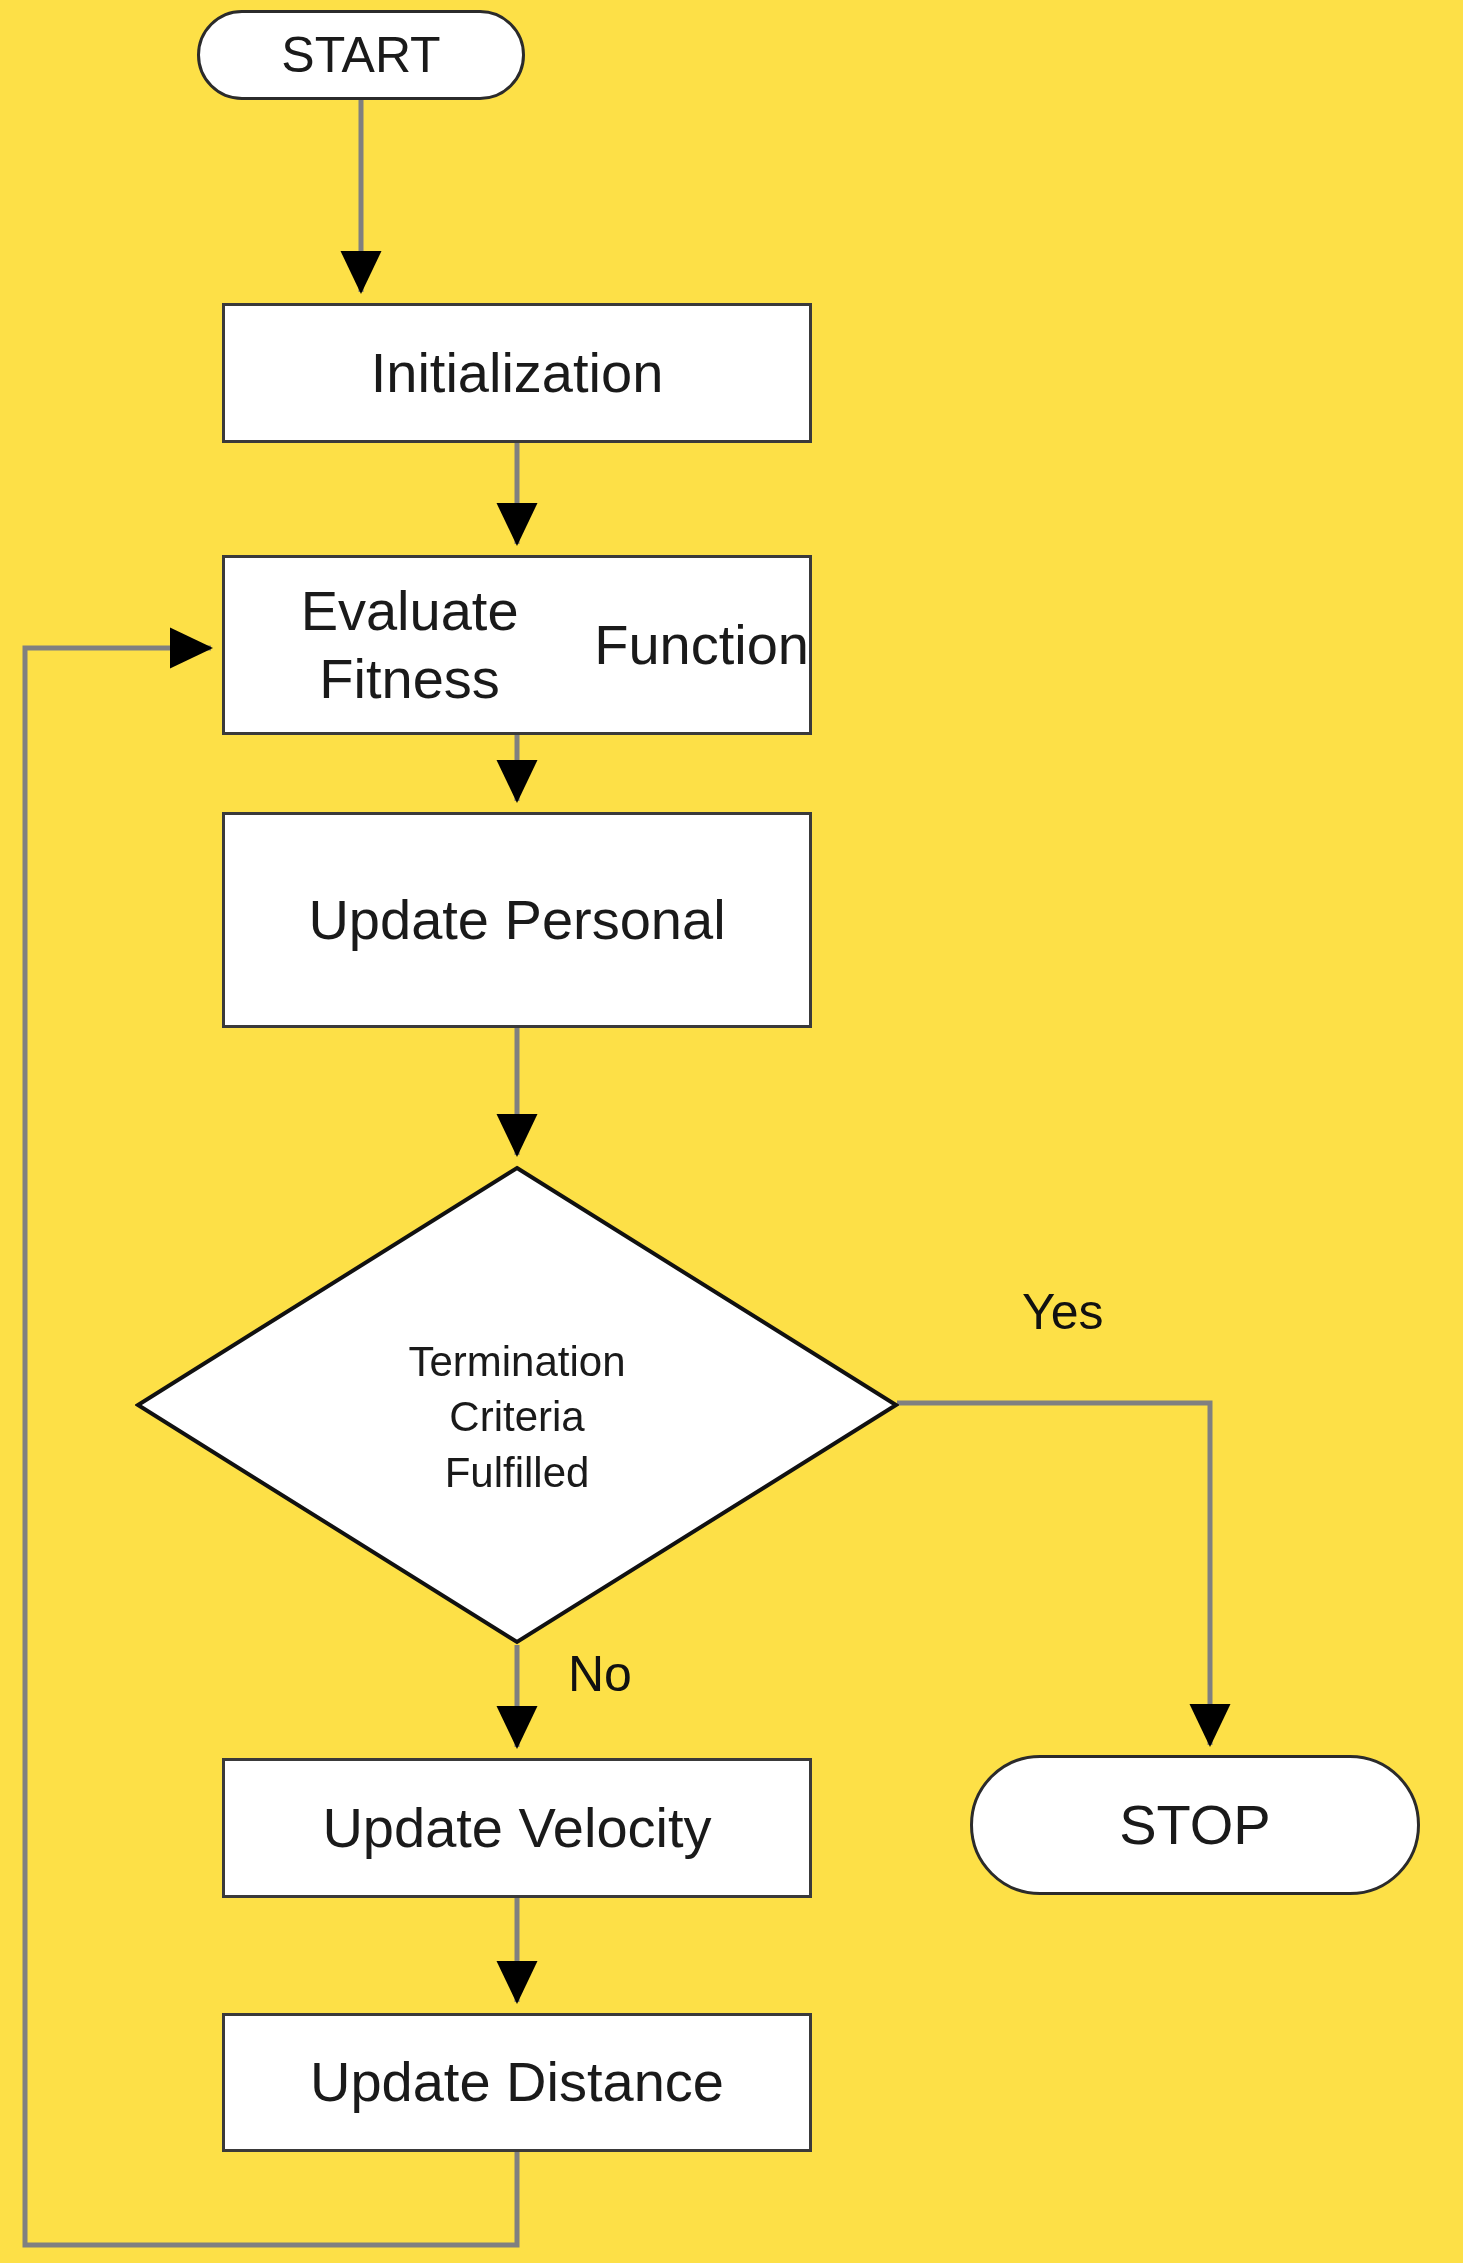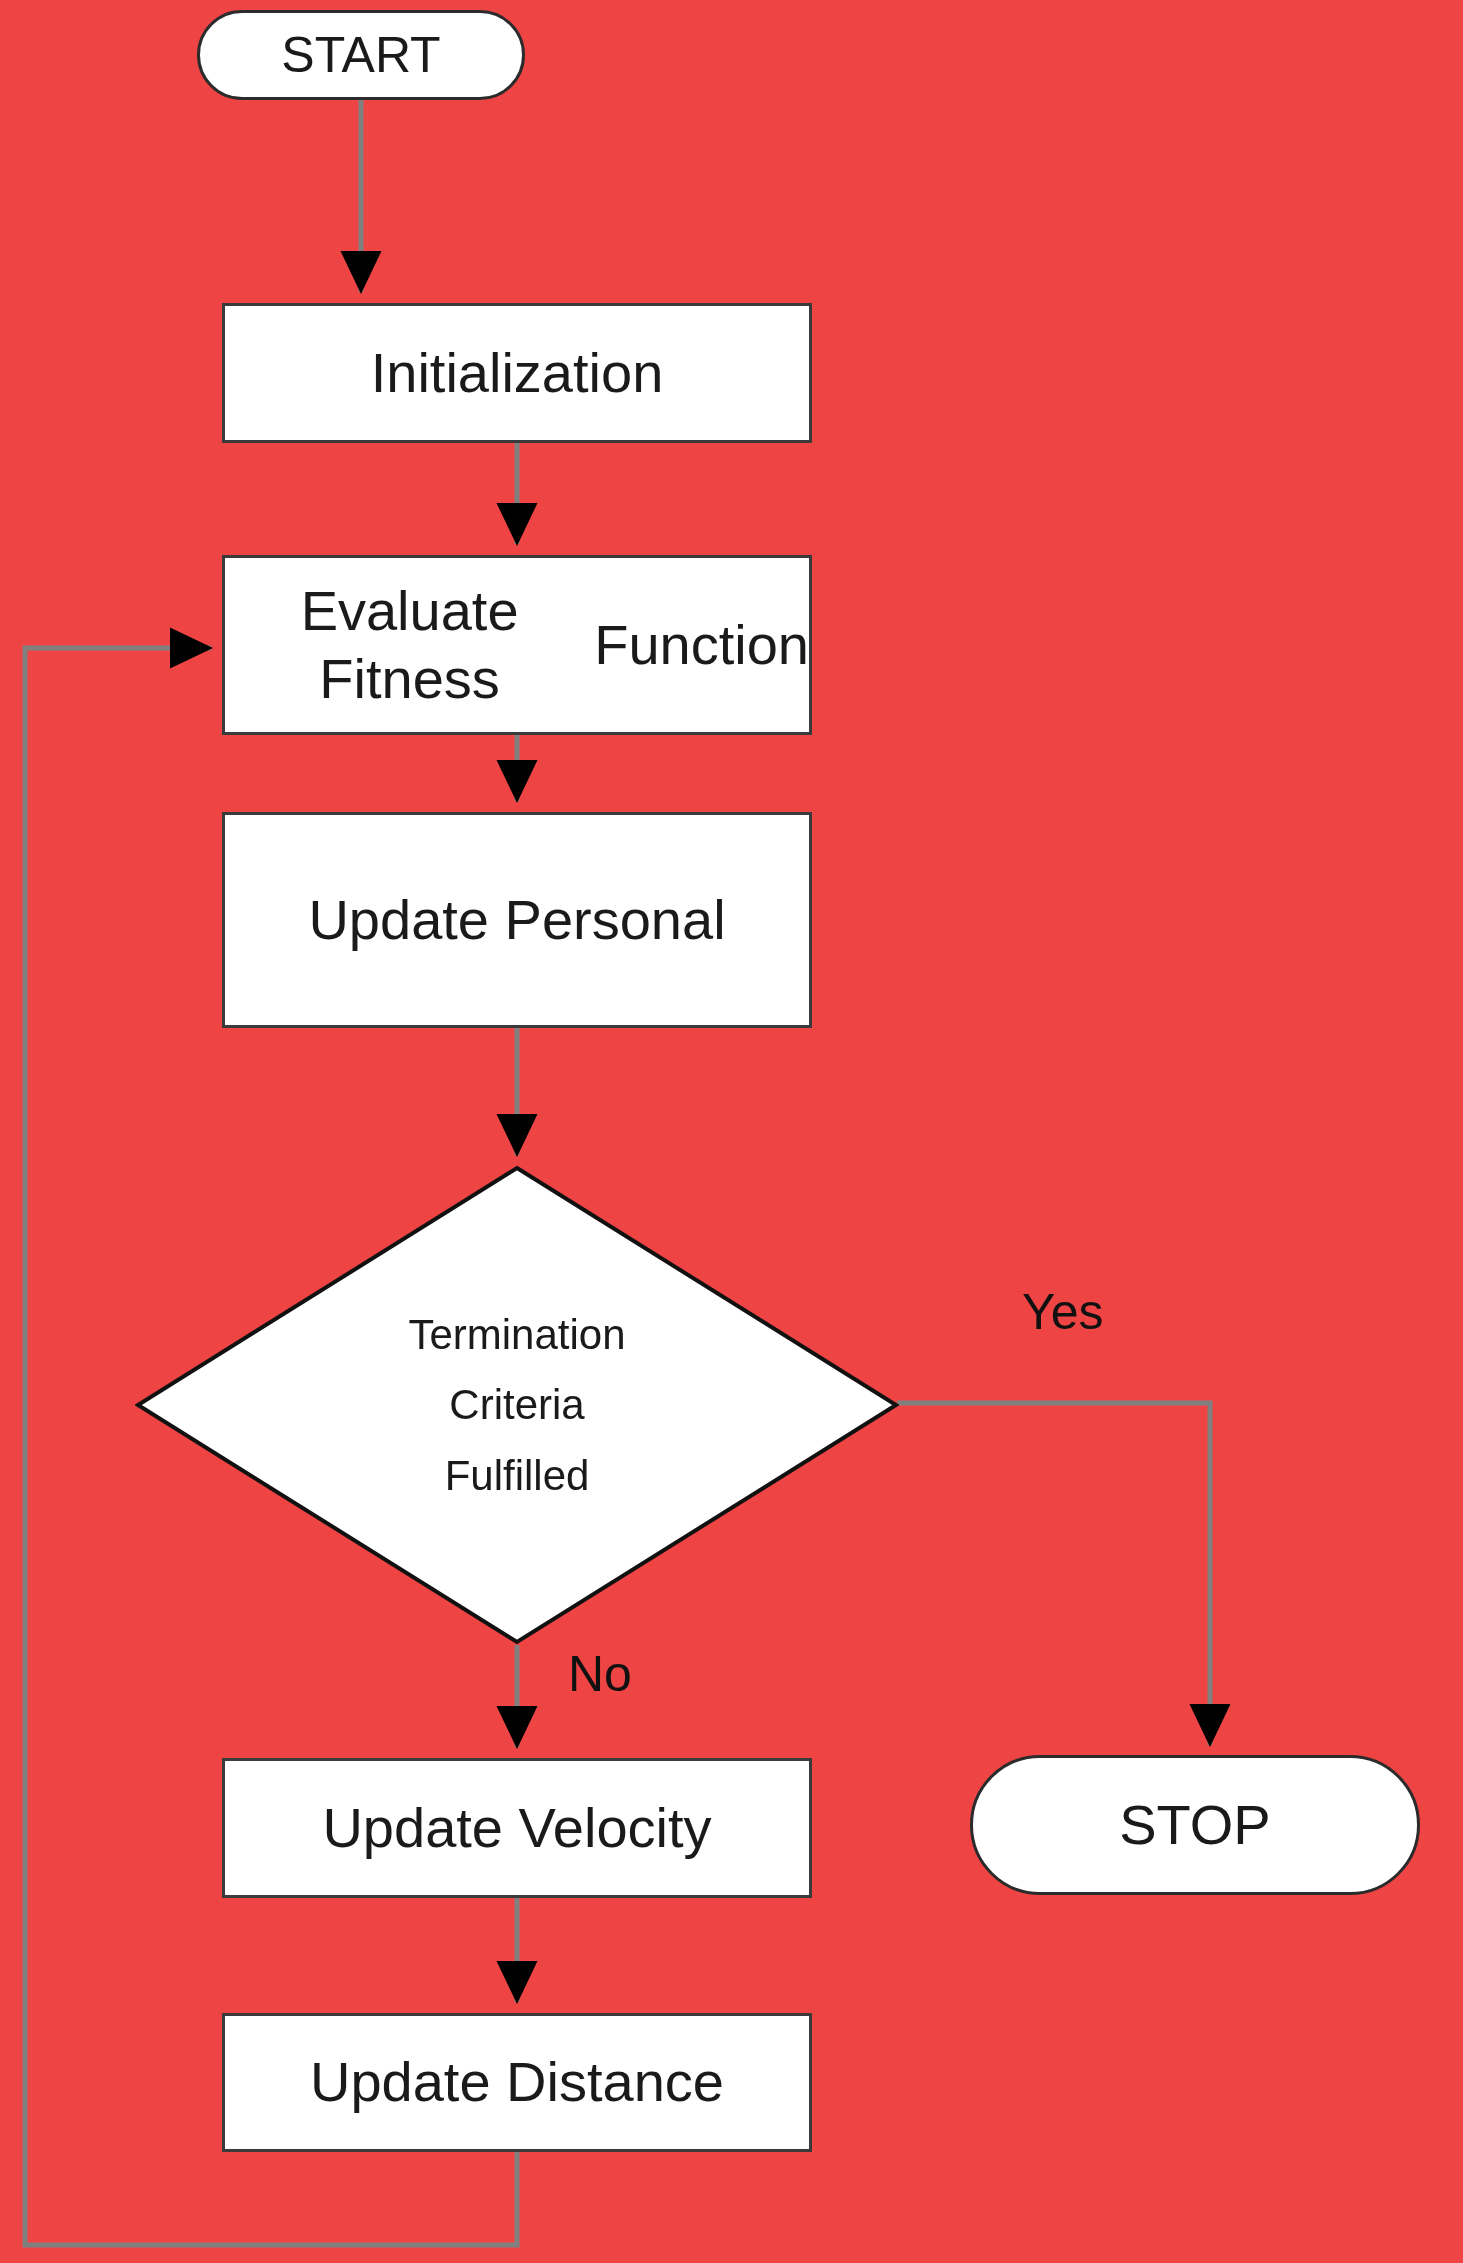--- a/index.html
+++ b/index.html
@@ -4,7 +4,7 @@
 <style>
   html,body{margin:0;padding:0;background:#ffffff;}
   body{font-family:"Liberation Sans", sans-serif;}
-  #stage{position:relative;width:1463px;height:2263px;background:#ef4444;overflow:hidden;}
+  #stage{position:relative;width:1463px;height:2263px;background:#fde047;overflow:hidden;}
   #wires{position:absolute;left:0;top:0;width:1463px;height:2263px;}
   .node{position:absolute;box-sizing:border-box;background:#ffffff;
         display:flex;align-items:center;justify-content:center;text-align:center;

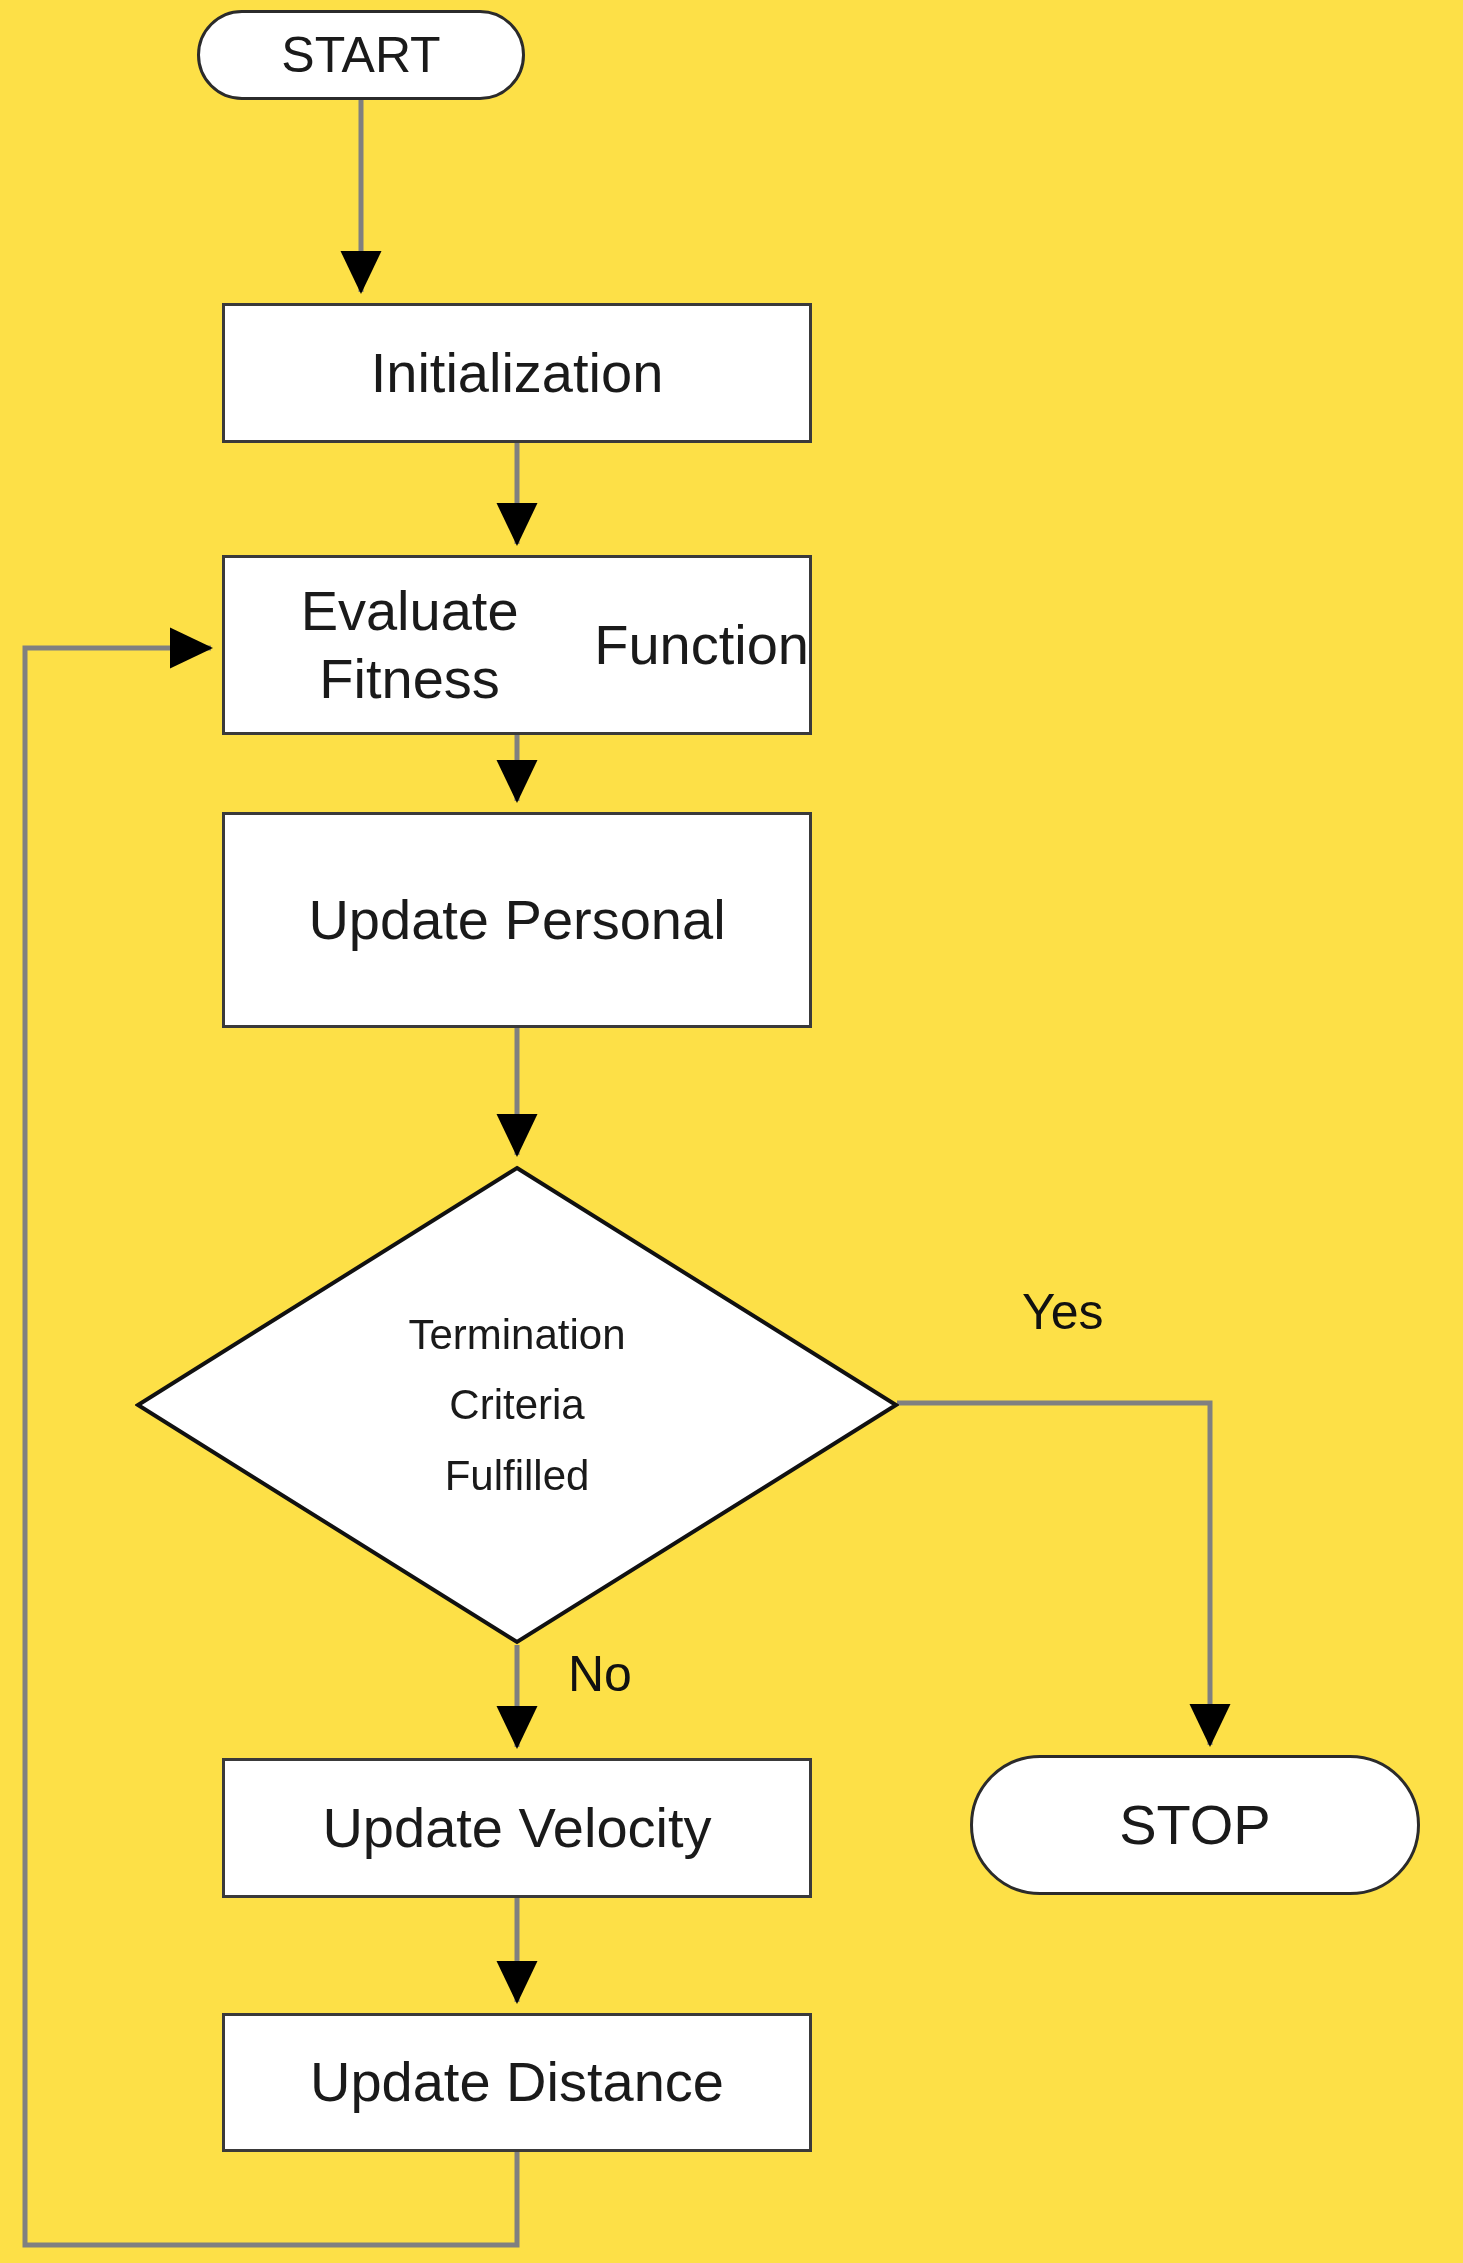--- a/index.html
+++ b/index.html
@@ -68,8 +68,8 @@
     <svg viewBox="0 0 764 480" width="764" height="480" xmlns="http://www.w3.org/2000/svg" style="position:absolute;left:0;top:0;">
       <polygon points="382,3 761,240 382,477 3,240" fill="#ffffff" stroke="#111111" stroke-width="4"></polygon>
     </svg>
-    <div class="f42" style="position:absolute;left:0;top:0;width:764px;height:480px;display:flex;flex-direction:column;
-                justify-content:center;text-align:center;line-height:1.32;color:#1a1a1a;gap:15px;">
+    <div class="f42" style="position:absolute;left:0;top:12px;width:764px;height:480px;display:flex;flex-direction:column;
+                justify-content:center;text-align:center;line-height:1.32;color:#1a1a1a;">
       <span>Termination</span>
       <span>Criteria</span>
       <span>Fulfilled</span>

